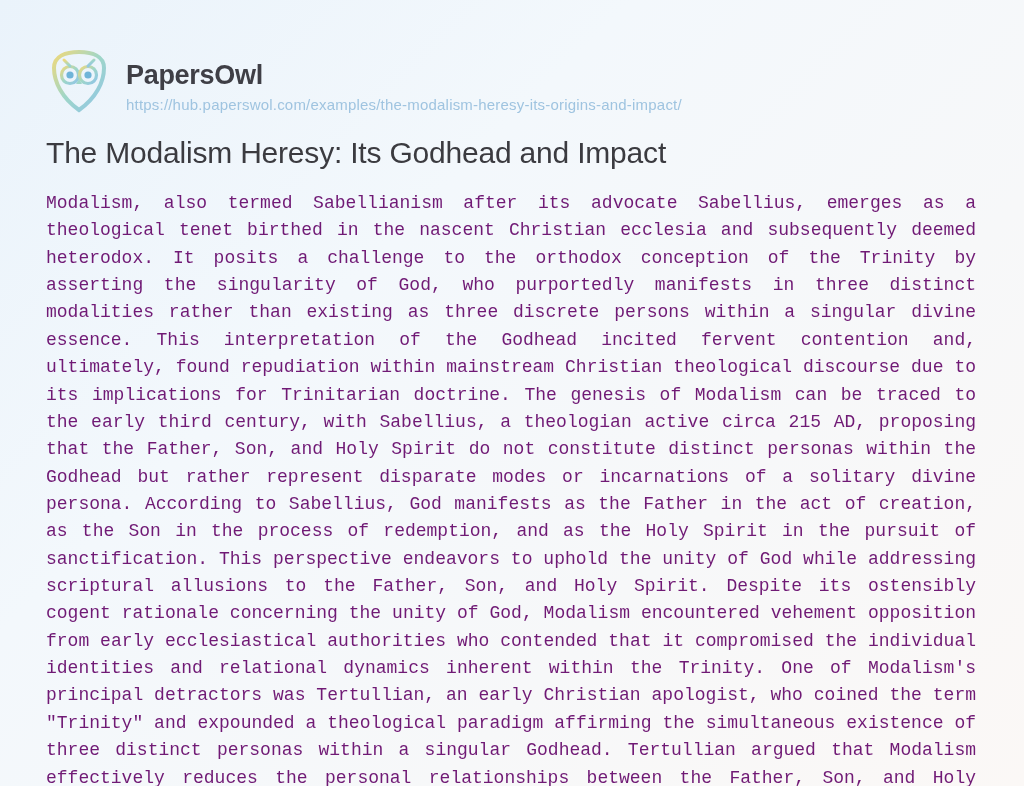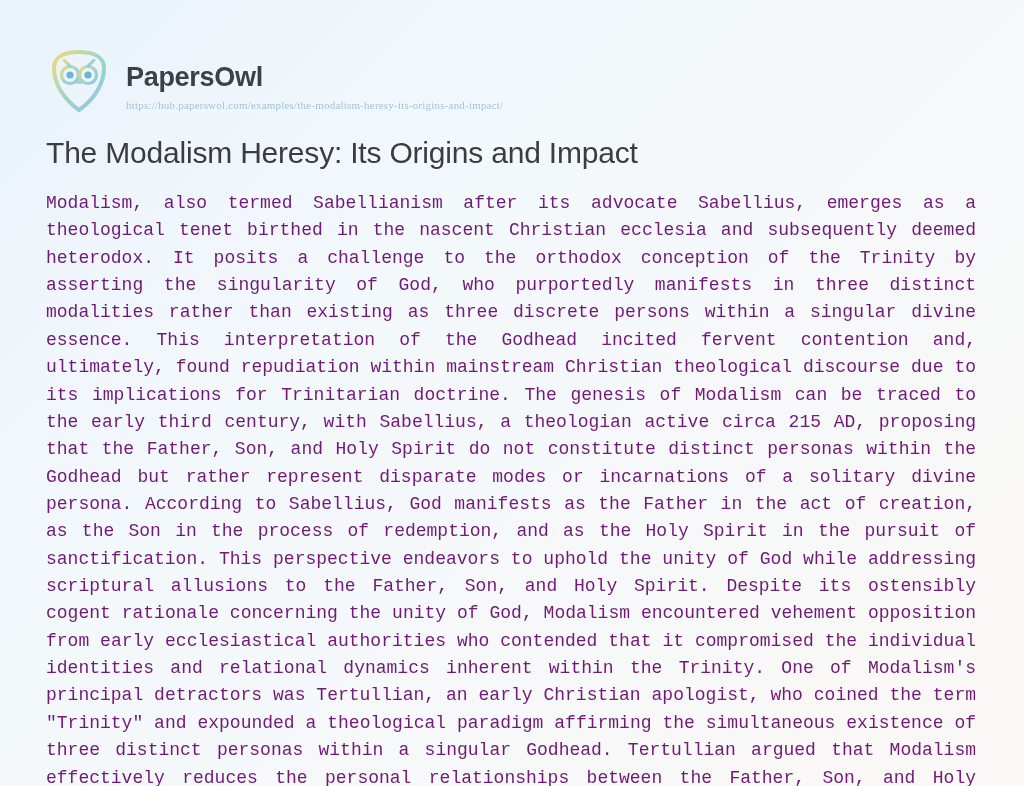--- a/index.html
+++ b/index.html
@@ -48,10 +48,10 @@
   }
   .brand-url {
     margin-top: 6px;
-    font-size: 11px;
+    font-size: 15px;
     color: #9fc4e0;
     letter-spacing: 0.2px;
-    font-family: Liberation Serif, serif;
+    font-family: Liberation Sans, sans-serif;
     white-space: nowrap;
   }
   .content {

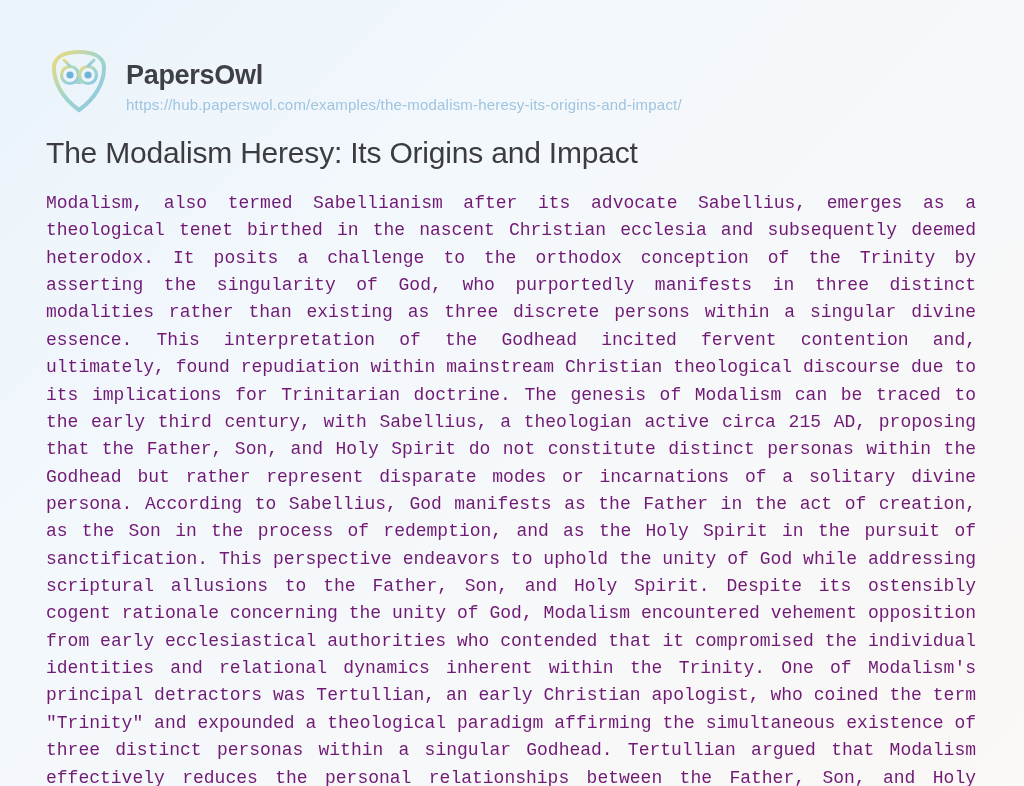--- a/index.html
+++ b/index.html
@@ -105,7 +105,7 @@
   </div>
 
   <div class="content">
-    <h1 class="doc-title">The Modalism Heresy: Its Origins and Impact</h1>
+    <h1 class="doc-title">The Modalism Heresy: Its Godhead and Impact</h1>
     <div class="doc-body">Modalism, also termed Sabellianism after its advocate Sabellius, emerges as a theological tenet birthed in the nascent Christian ecclesia and subsequently deemed heterodox. It posits a challenge to the orthodox conception of the Trinity by asserting the singularity of God, who purportedly manifests in three distinct modalities rather than existing as three discrete persons within a singular divine essence. This interpretation of the Godhead incited fervent contention and, ultimately, found repudiation within mainstream Christian theological discourse due to its implications for Trinitarian doctrine. The genesis of Modalism can be traced to the early third century, with Sabellius, a theologian active circa 215 AD, proposing that the Father, Son, and Holy Spirit do not constitute distinct personas within the Godhead but rather represent disparate modes or incarnations of a solitary divine persona. According to Sabellius, God manifests as the Father in the act of creation, as the Son in the process of redemption, and as the Holy Spirit in the pursuit of sanctification. This perspective endeavors to uphold the unity of God while addressing scriptural allusions to the Father, Son, and Holy Spirit. Despite its ostensibly cogent rationale concerning the unity of God, Modalism encountered vehement opposition from early ecclesiastical authorities who contended that it compromised the individual identities and relational dynamics inherent within the Trinity. One of Modalism's principal detractors was Tertullian, an early Christian apologist, who coined the term "Trinity" and expounded a theological paradigm affirming the simultaneous existence of three distinct personas within a singular Godhead. Tertullian argued that Modalism effectively reduces the personal relationships between the Father, Son, and Holy Spirit to mere roles or manifestations of a solitary entity, thus diluting the profundity and complexity of the intra-Trinitarian relationships. The rejection of Modalism was crystallized at the Council of Nicaea in 325 AD, convened to address various Christological disputes. The resultant Nicene Creed affirmed the co-eternity and co-equality of the Father, Son, and Holy Spirit, expressly repudiating any notion that conflated their distinct personas into mere manifestations of a singular entity. This creed served as a cornerstone of orthodox Christian belief, fortifying the repudiation of Modalism and other non-Trinitarian perspectives. The significance of the Modalism controversy extends beyond its theological ramifications to encompass its influence on the development of Christian dogma. The discourses surrounding Modalism compelled the early church to refine its comprehension of the Trinity and articulate with greater precision the nature of God's triune existence. This process of theological elucidation facilitated the delineation of the parameters of orthodox Christian belief, furnishing a robust framework for addressing subsequent heretical ideologies. Despite its official condemnation, Modalism's influence endured in diverse iterations throughout ecclesiastical history. Certain contemporary factions, such as Oneness Pentecostals, espouse views akin to Modalism, accentuating the unity of God while repudiating the traditional Trinitarian doctrine. These modern iterations of Modalist thought continue to ignite theological dialogues and deliberations within the broader Christian milieu. A comprehension of the Modalism heresy proves</div>
   </div>
 

